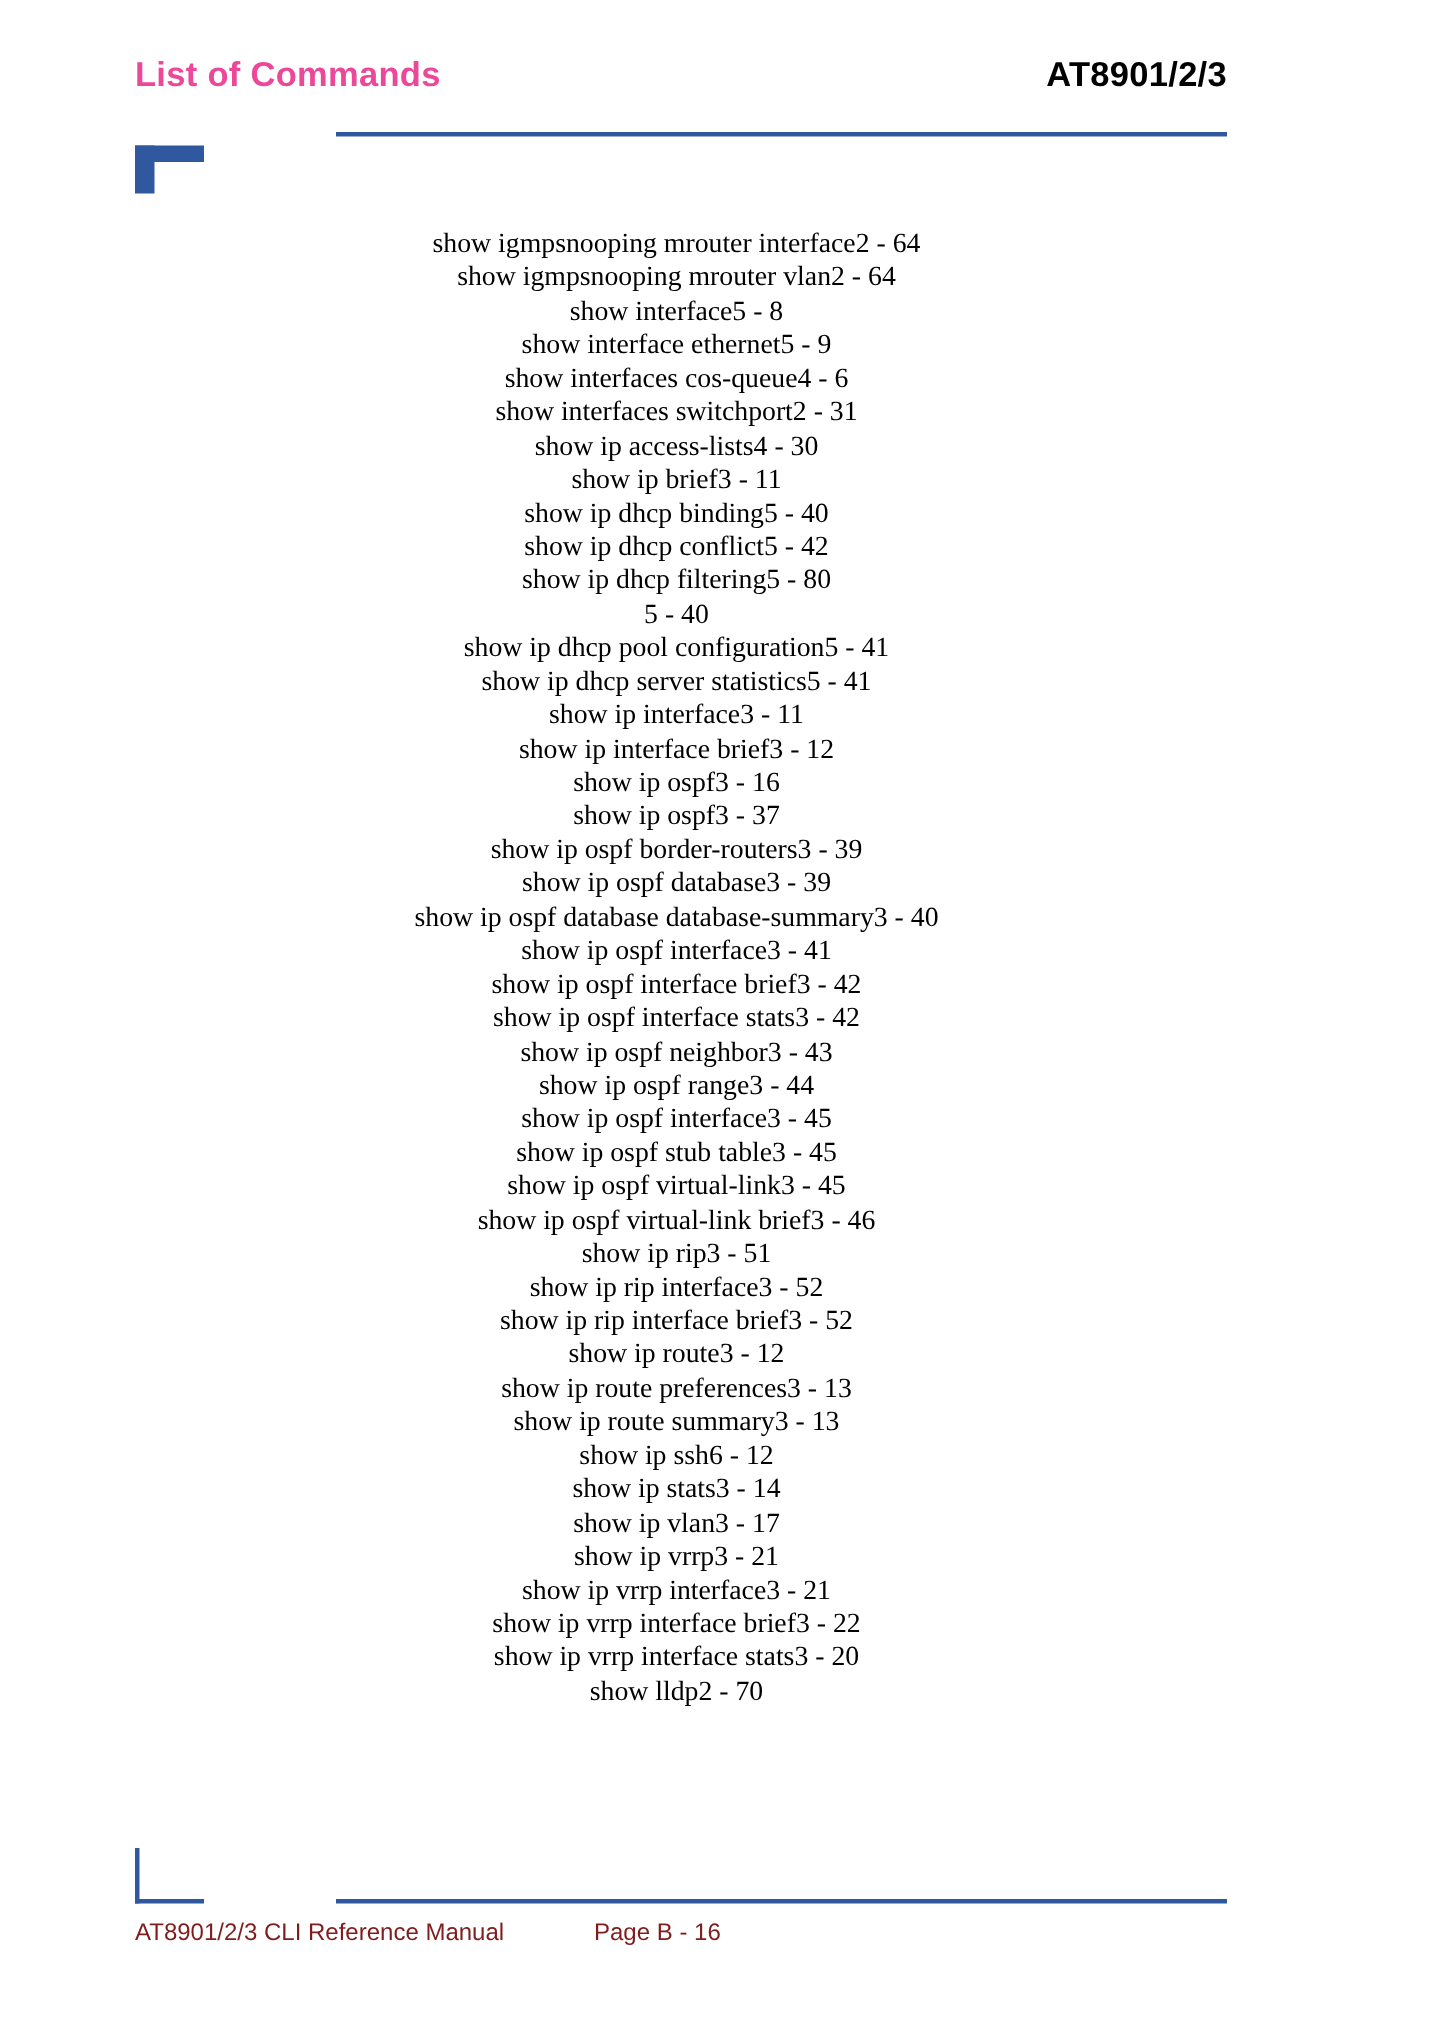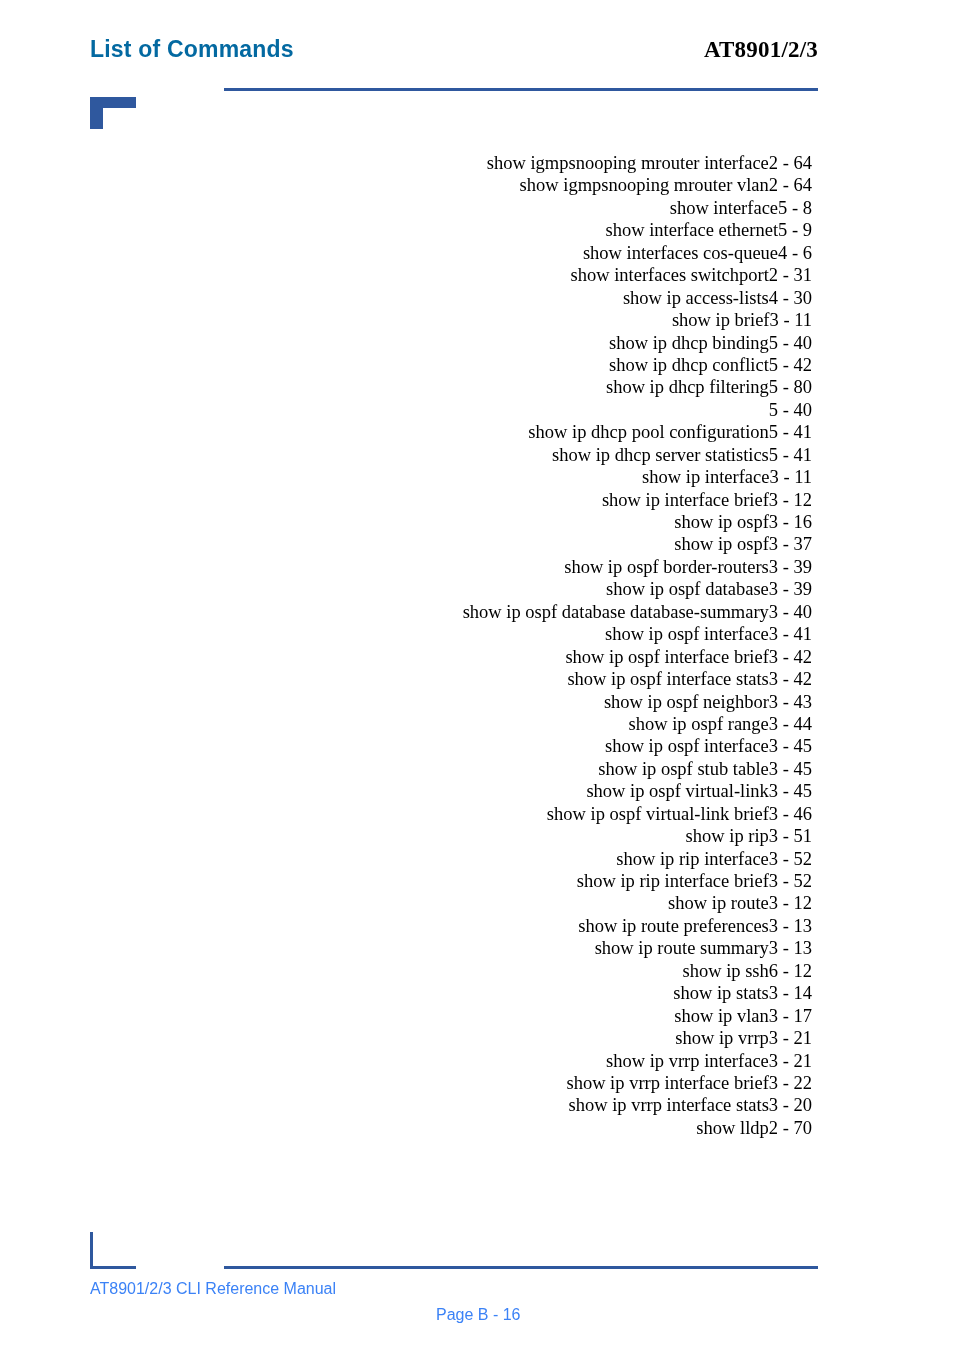--- a/index.html
+++ b/index.html
@@ -33,7 +33,7 @@
     font-size: 23px;
     letter-spacing: 0.2px;
     line-height: 1;
-    color: #0369a1;
+    color: #ec4899;
     white-space: nowrap;
   }
   .header-model {

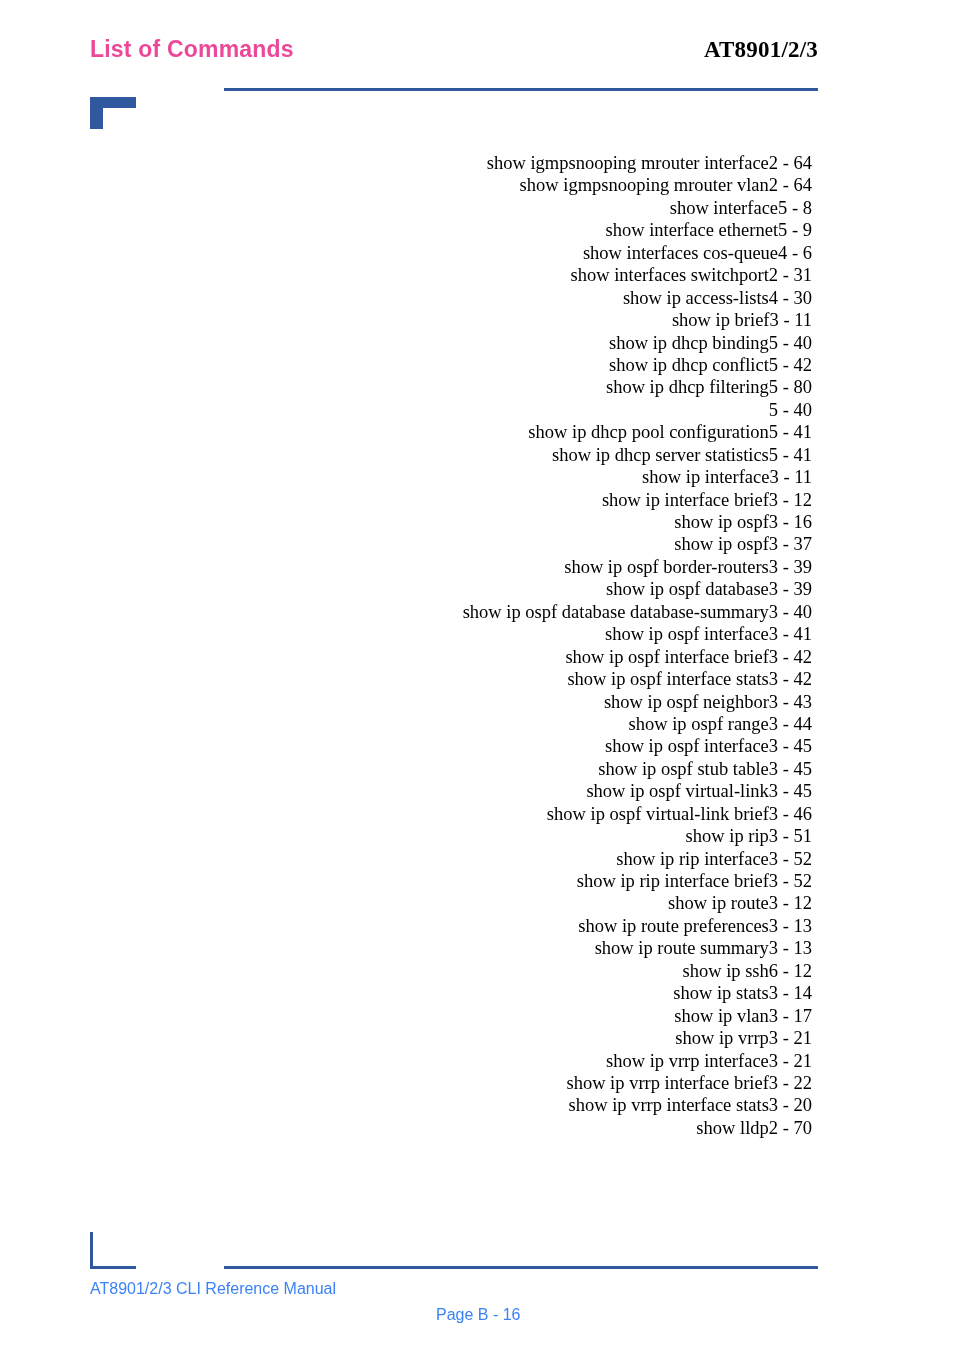--- a/index.html
+++ b/index.html
@@ -40,7 +40,7 @@
     position: absolute;
     right: 136px;
     top: 38px;
-    font-family: Liberation Serif, serif;
+    font-family: Liberation Sans, sans-serif;
     font-weight: bold;
     font-size: 23px;
     letter-spacing: 0.2px;

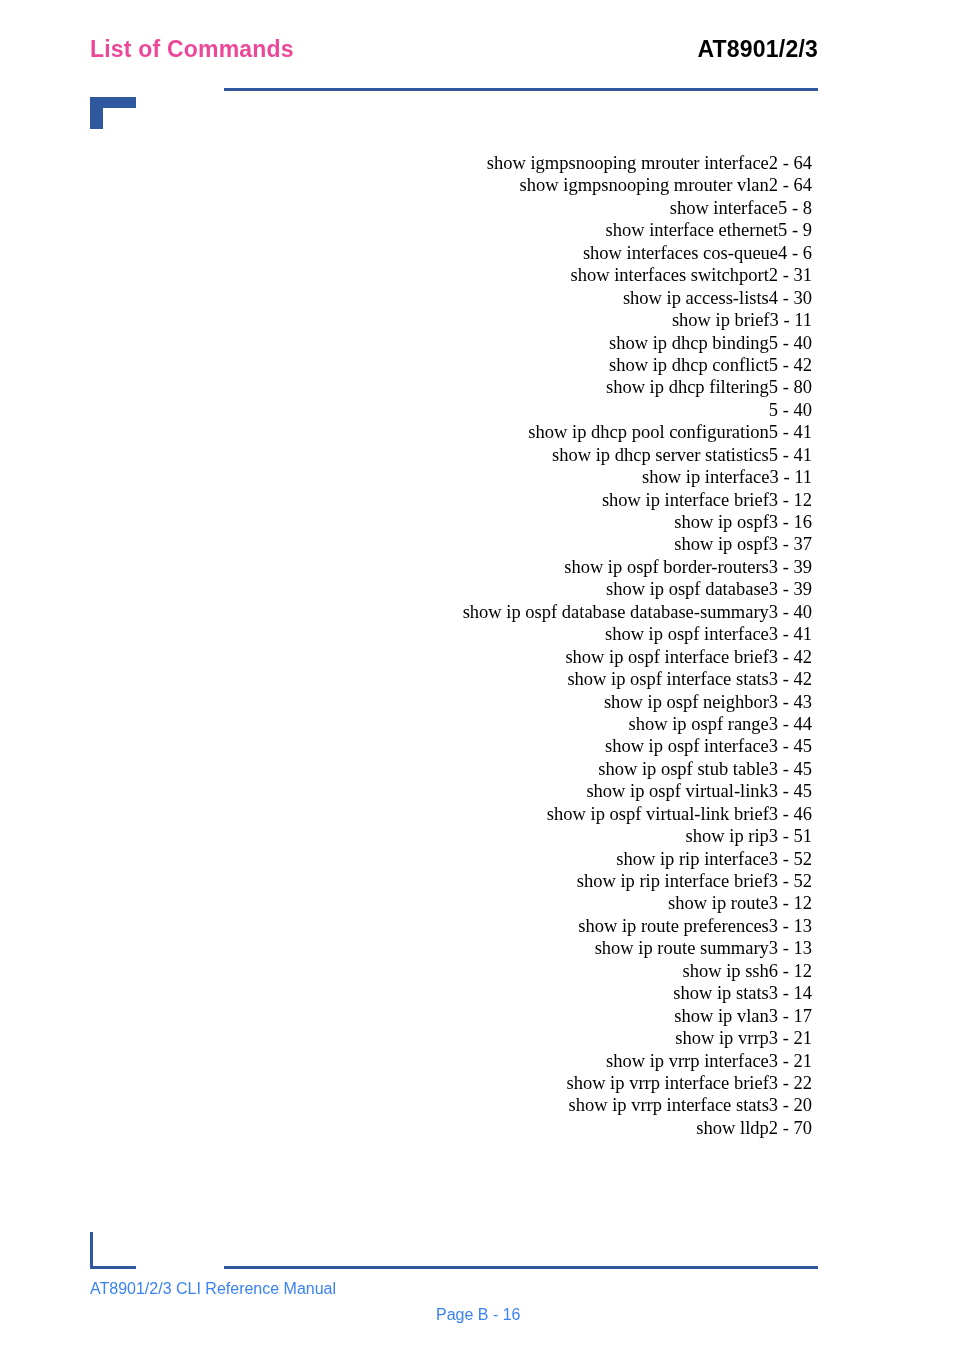--- a/index.html
+++ b/index.html
@@ -125,7 +125,7 @@
   .index-entry {
     display: flex;
     align-items: baseline;
-    justify-content: flex-end;
+    justify-content: center;
     height: 22.45px;
     line-height: 22.45px;
     font-size: 18.5px;

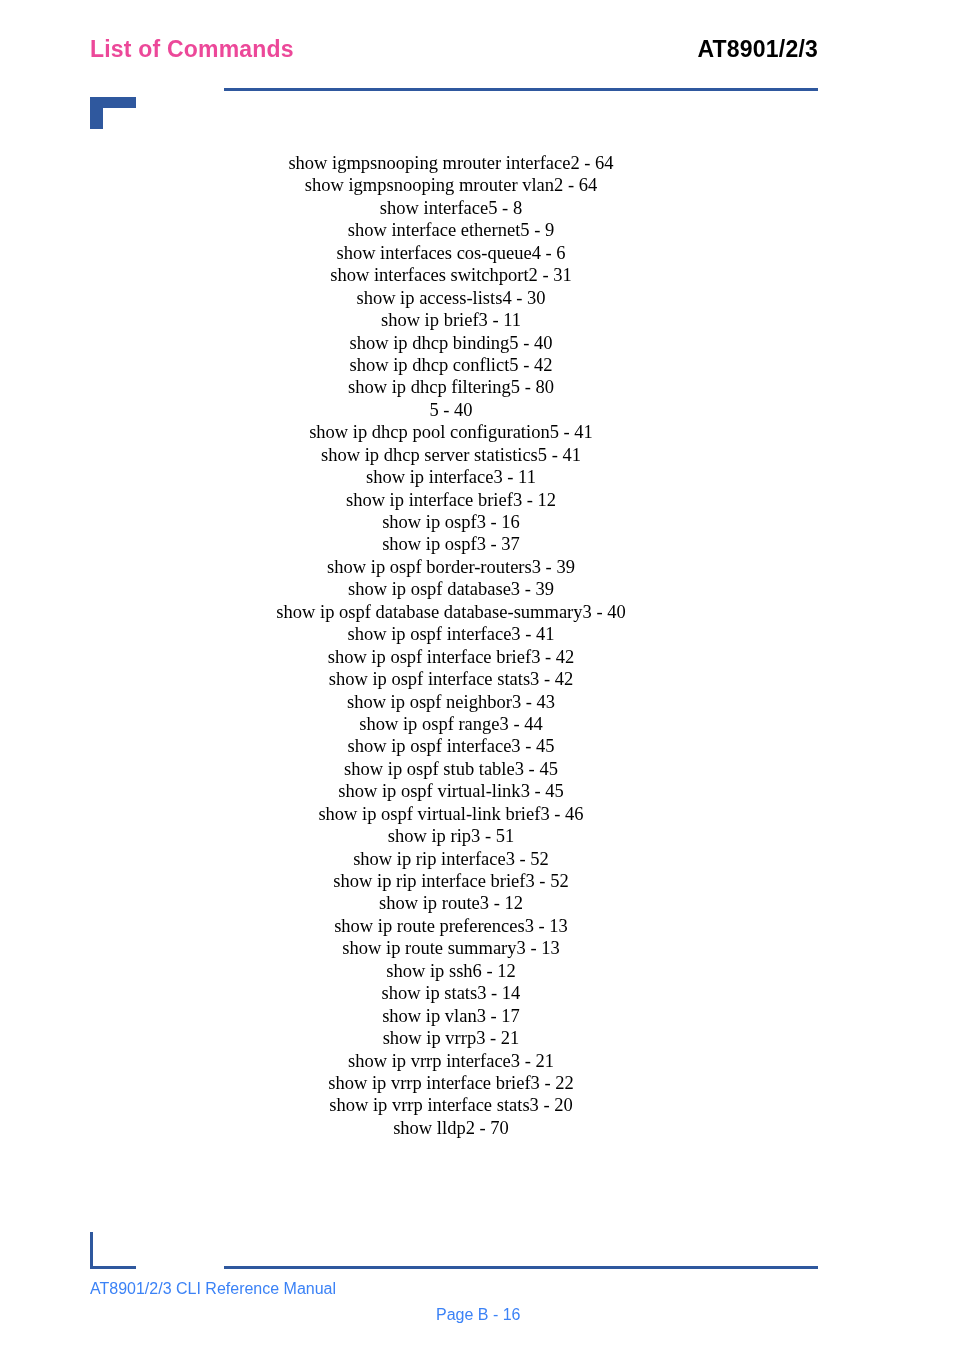--- a/index.html
+++ b/index.html
@@ -148,7 +148,7 @@
     height: 40px;
     font-family: "Liberation Sans", sans-serif;
     font-size: 16px;
-    color: #3b82f6;
+    color: #7f1d1d;
   }
   .footer-manual {
     position: absolute;

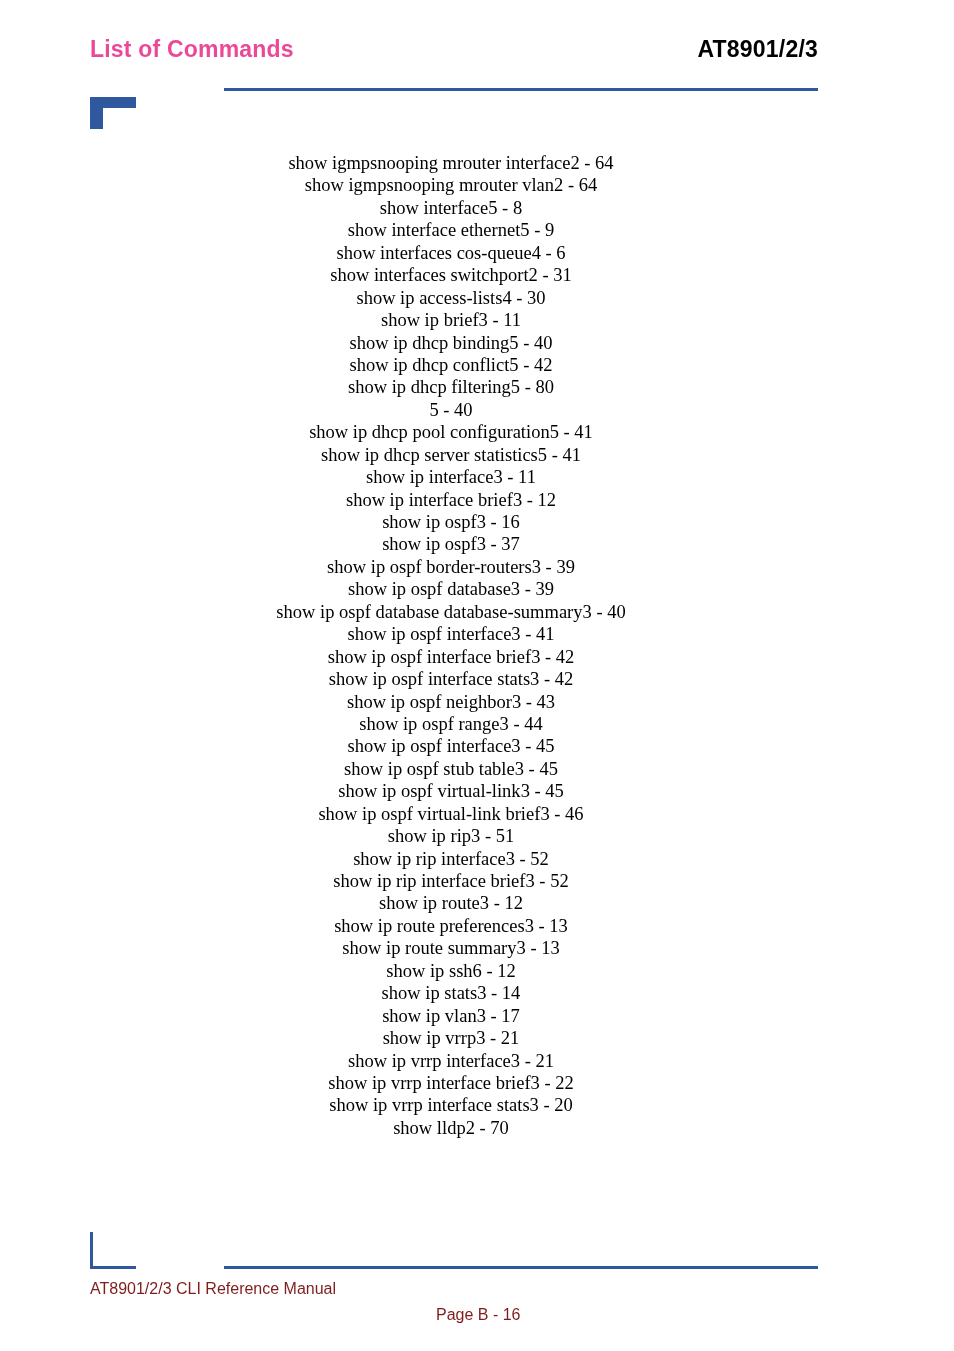--- a/index.html
+++ b/index.html
@@ -158,10 +158,9 @@
   }
   .footer-pagenum {
     position: absolute;
-    left: 436px;
+    left: 396px;
     top: 4px;
     white-space: nowrap;
-    margin-top: 26px;
   }
 </style>
 </head>

